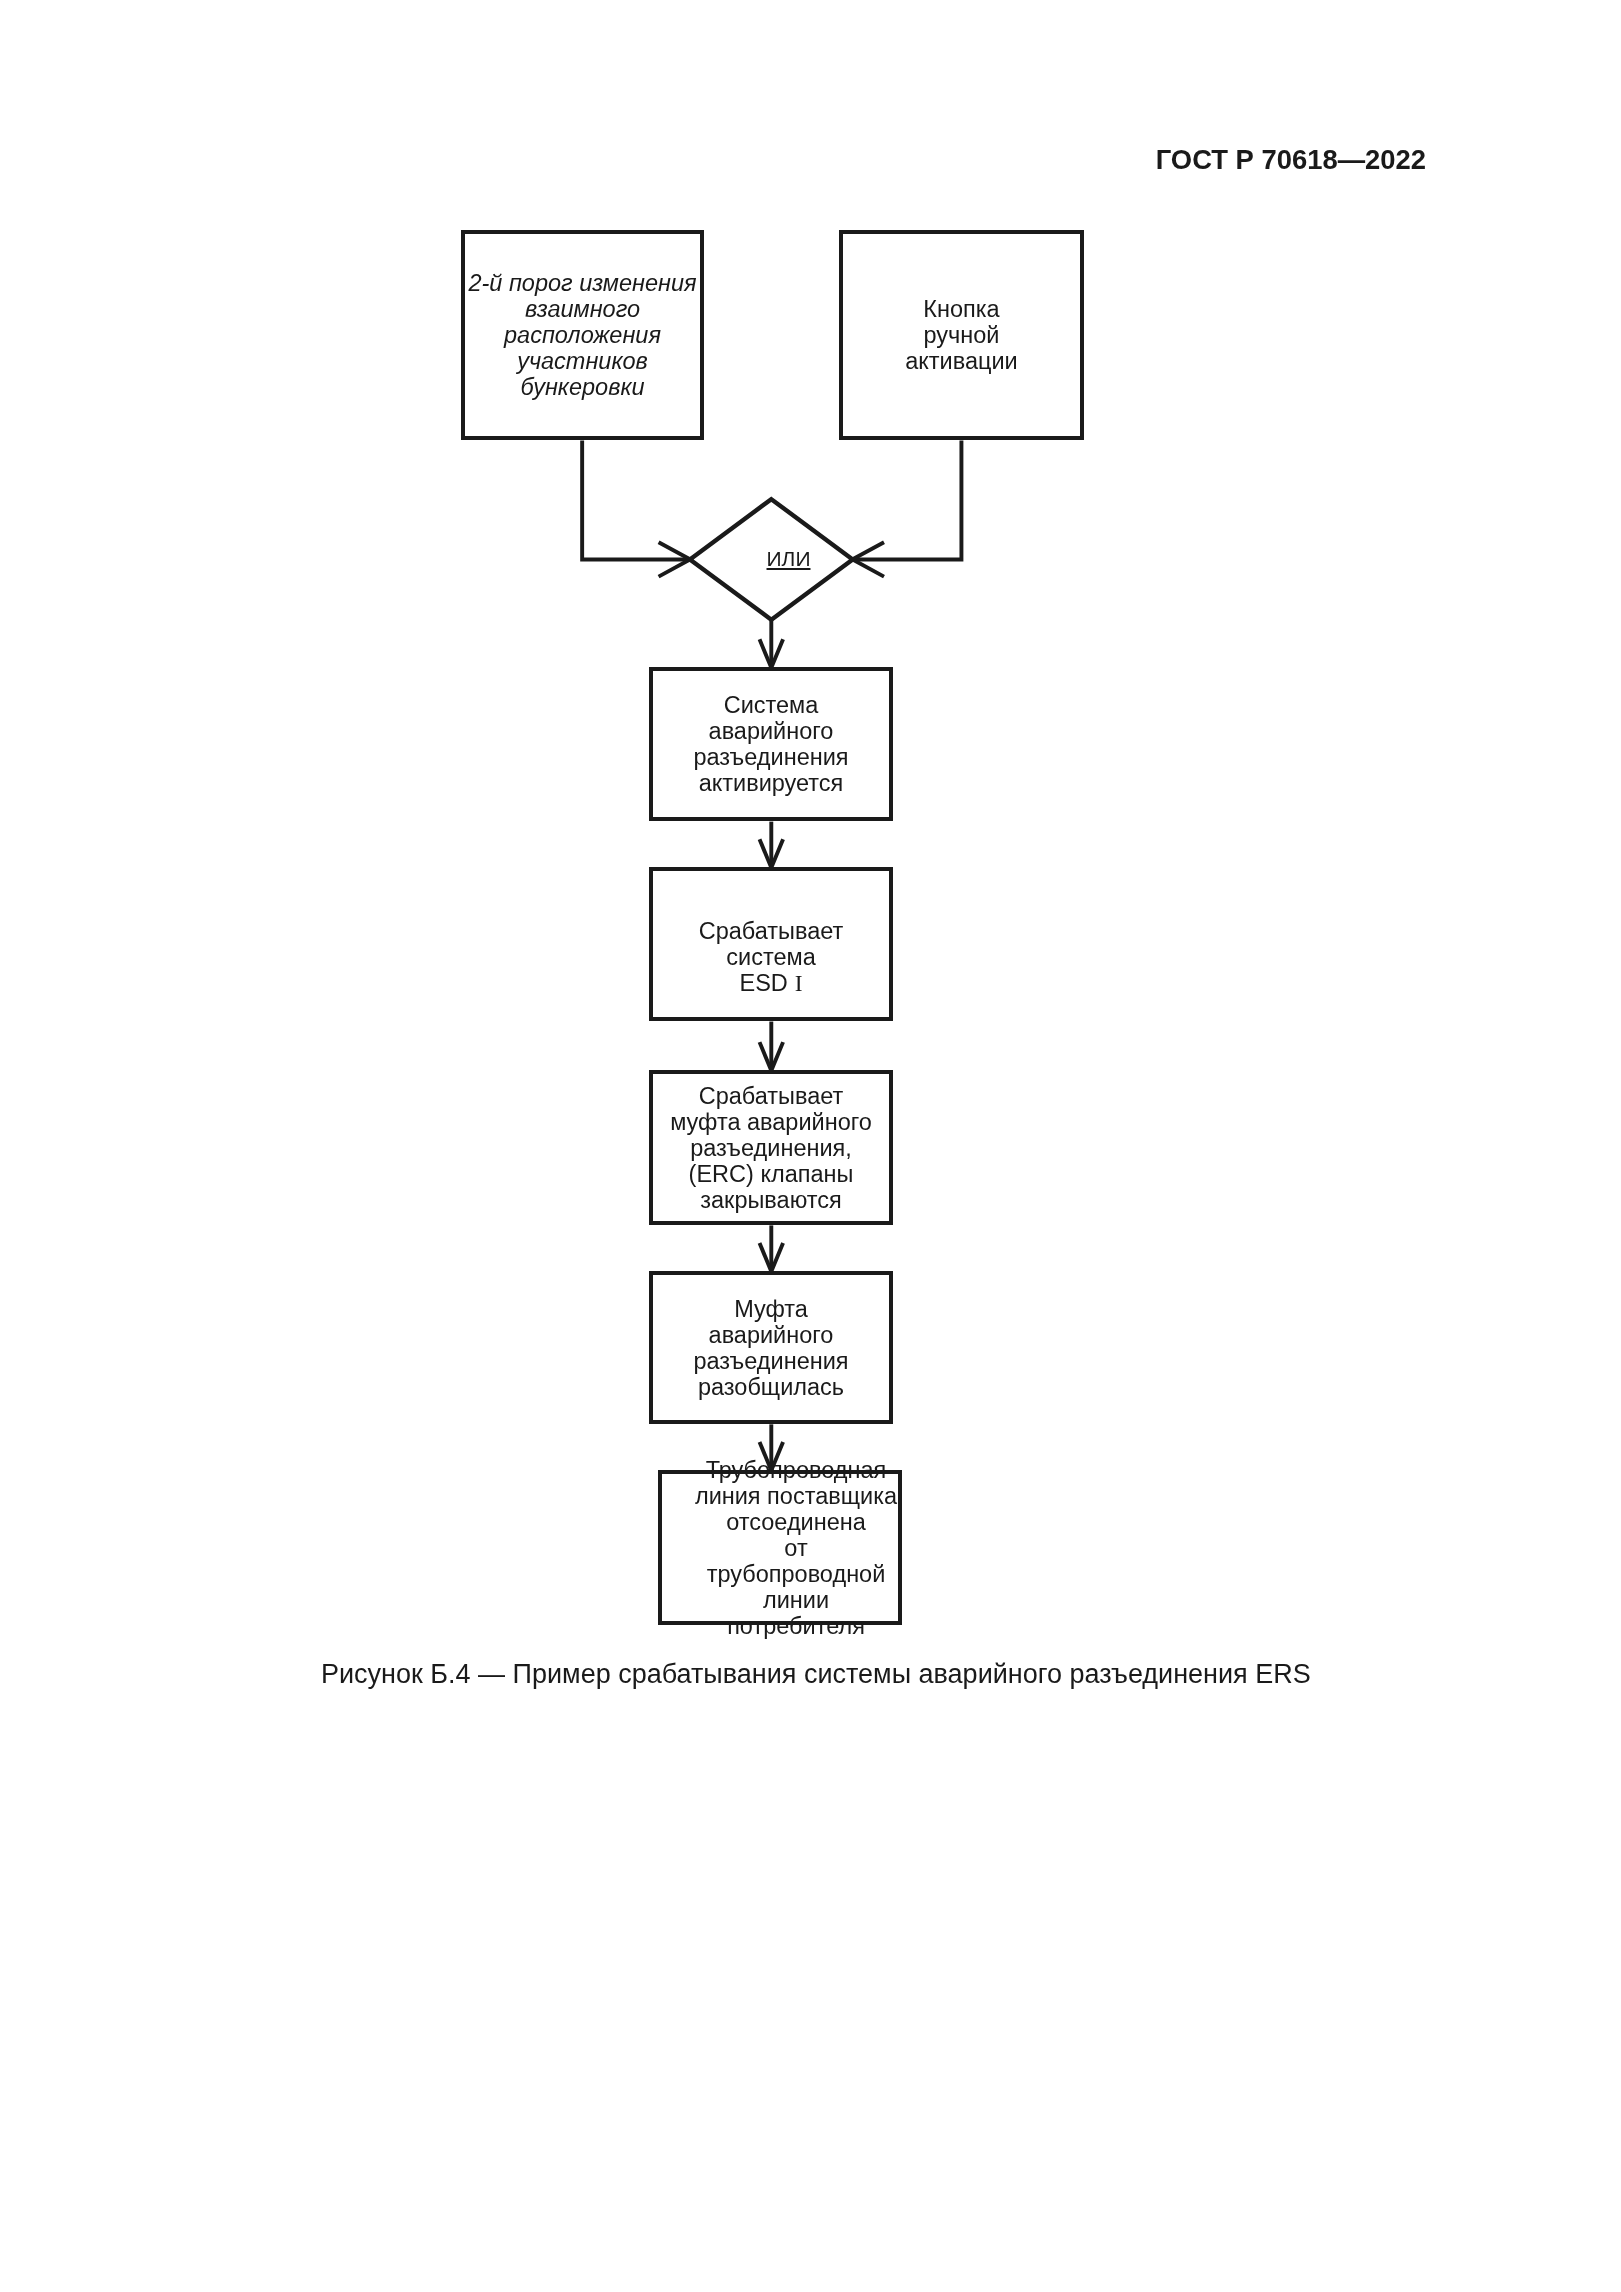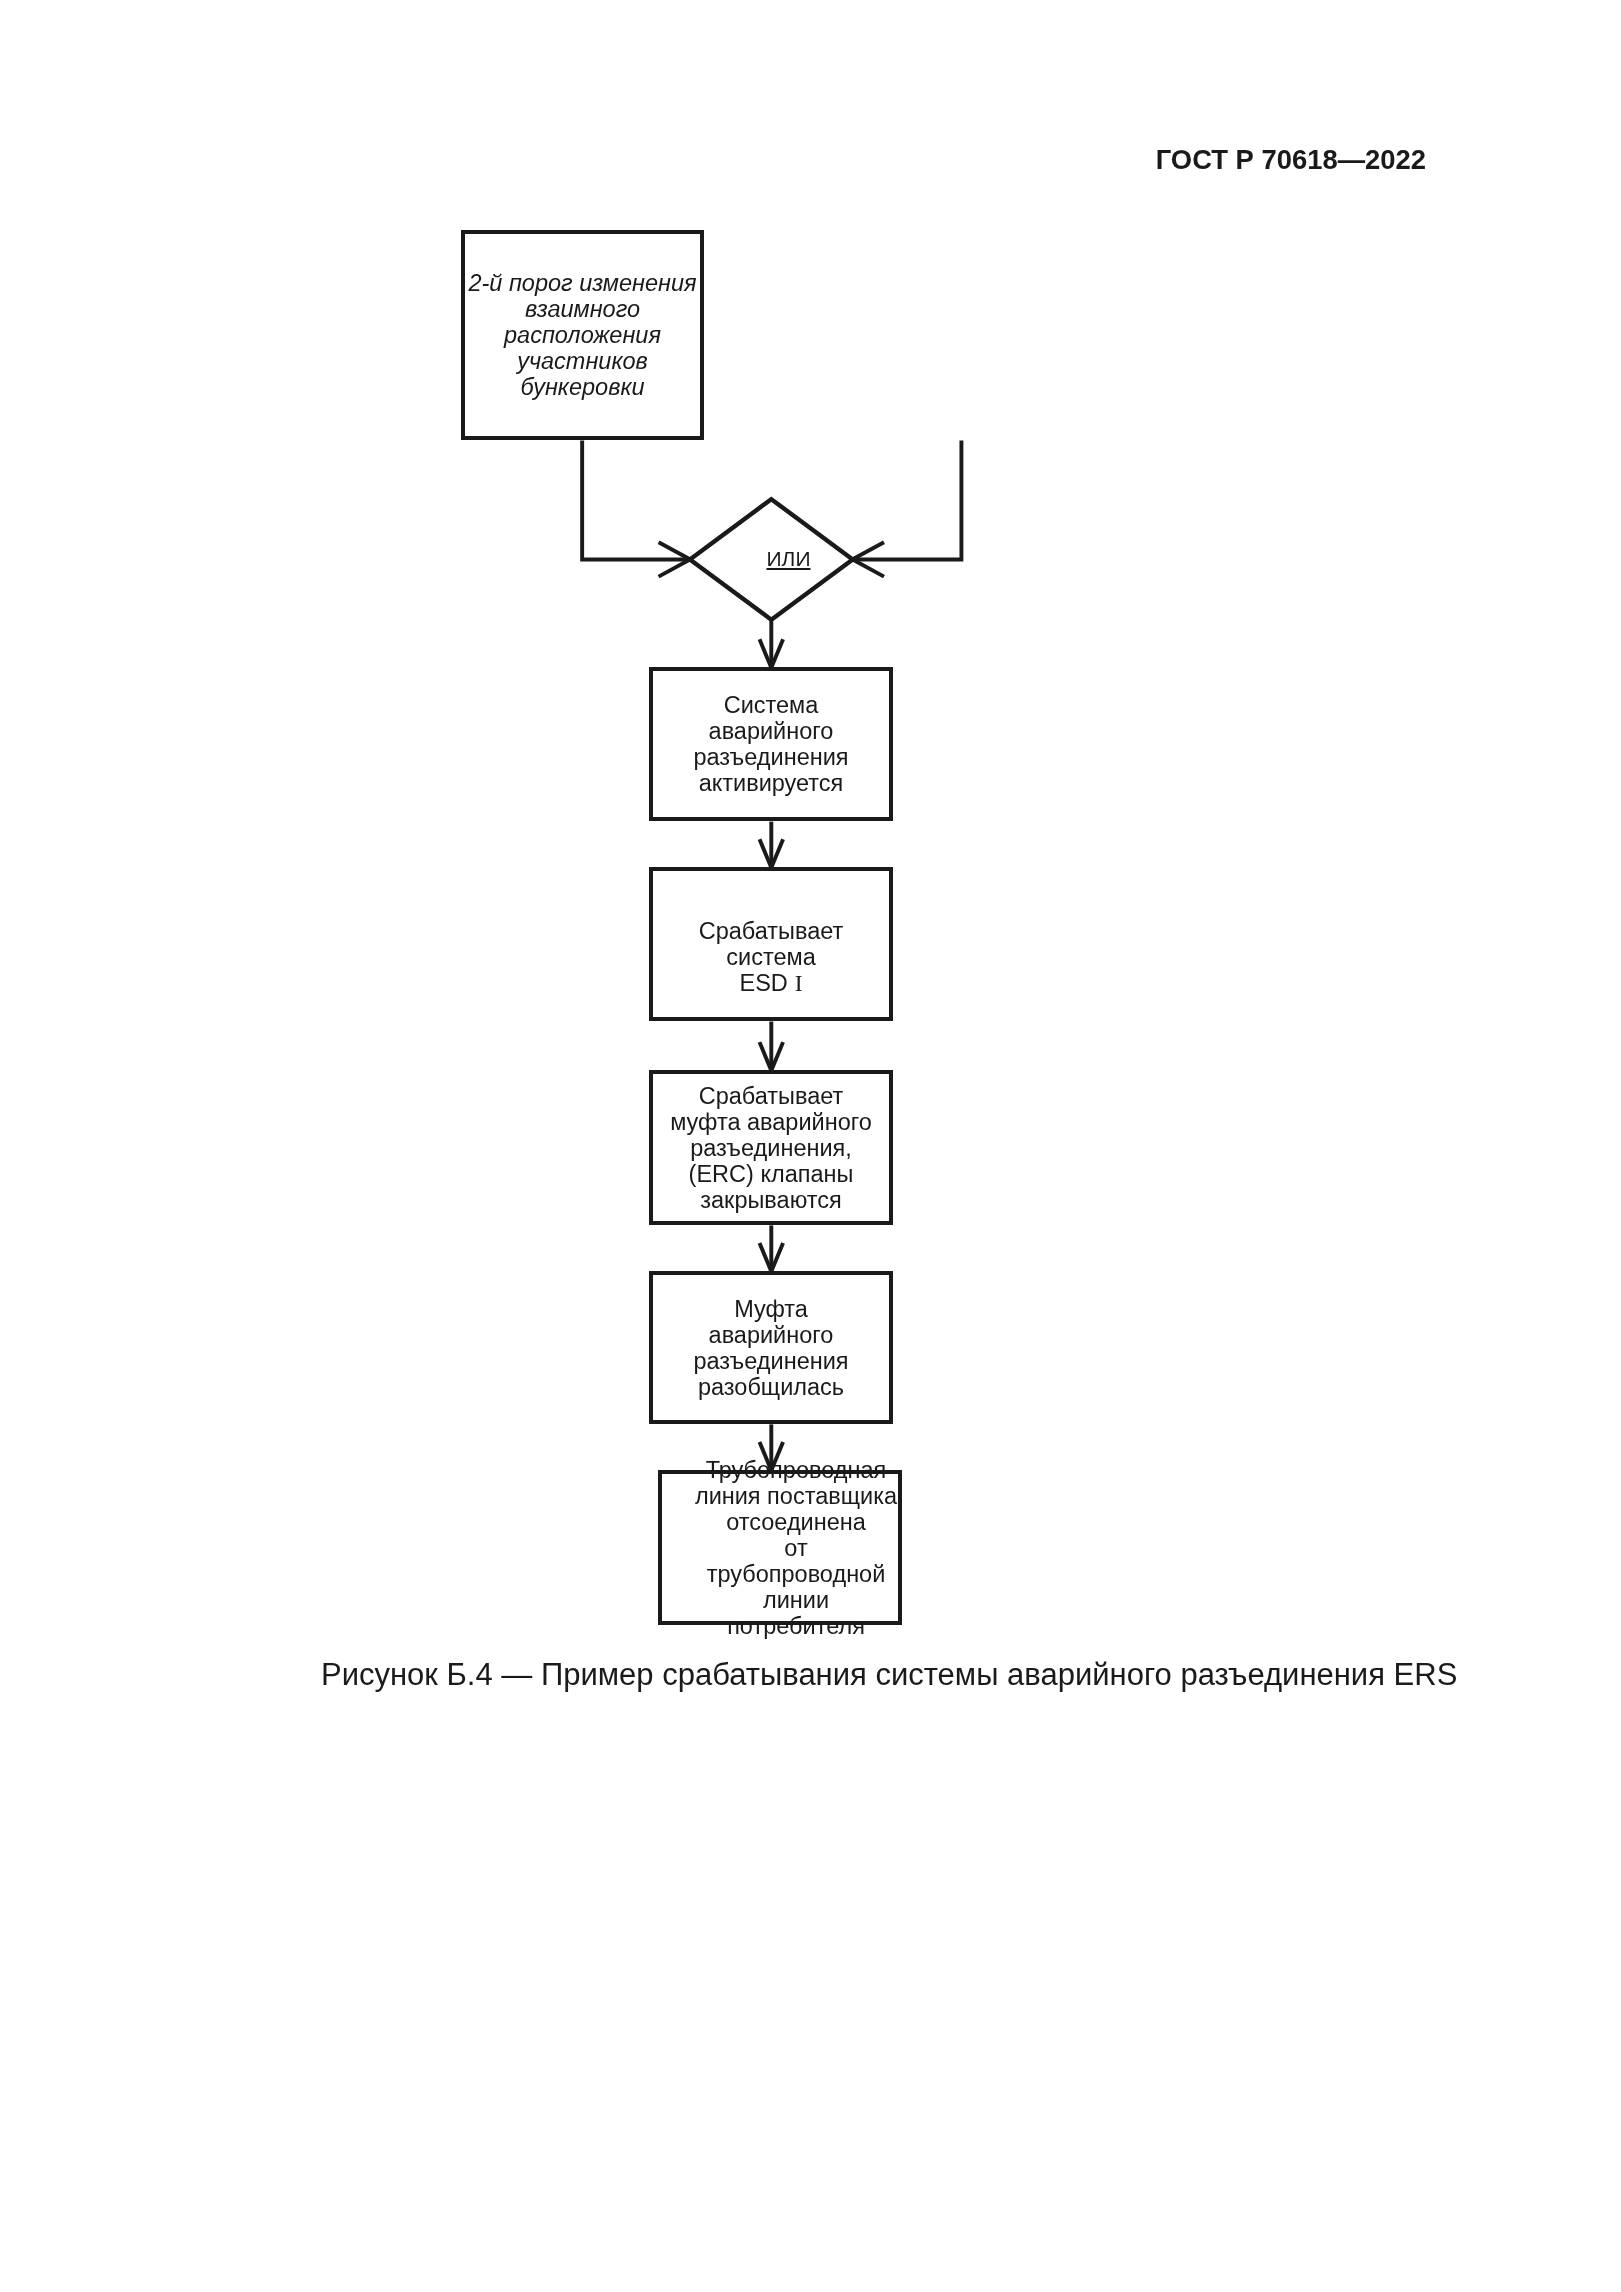--- a/index.html
+++ b/index.html
@@ -143,6 +143,11 @@
 бункеровки</span>
   </div>
 
+  <div class="flow-box box-manual">
+    <span>Кнопка
+ручной
+активации</span>
+  </div>
 
   <div class="or-label">ИЛИ</div>
 

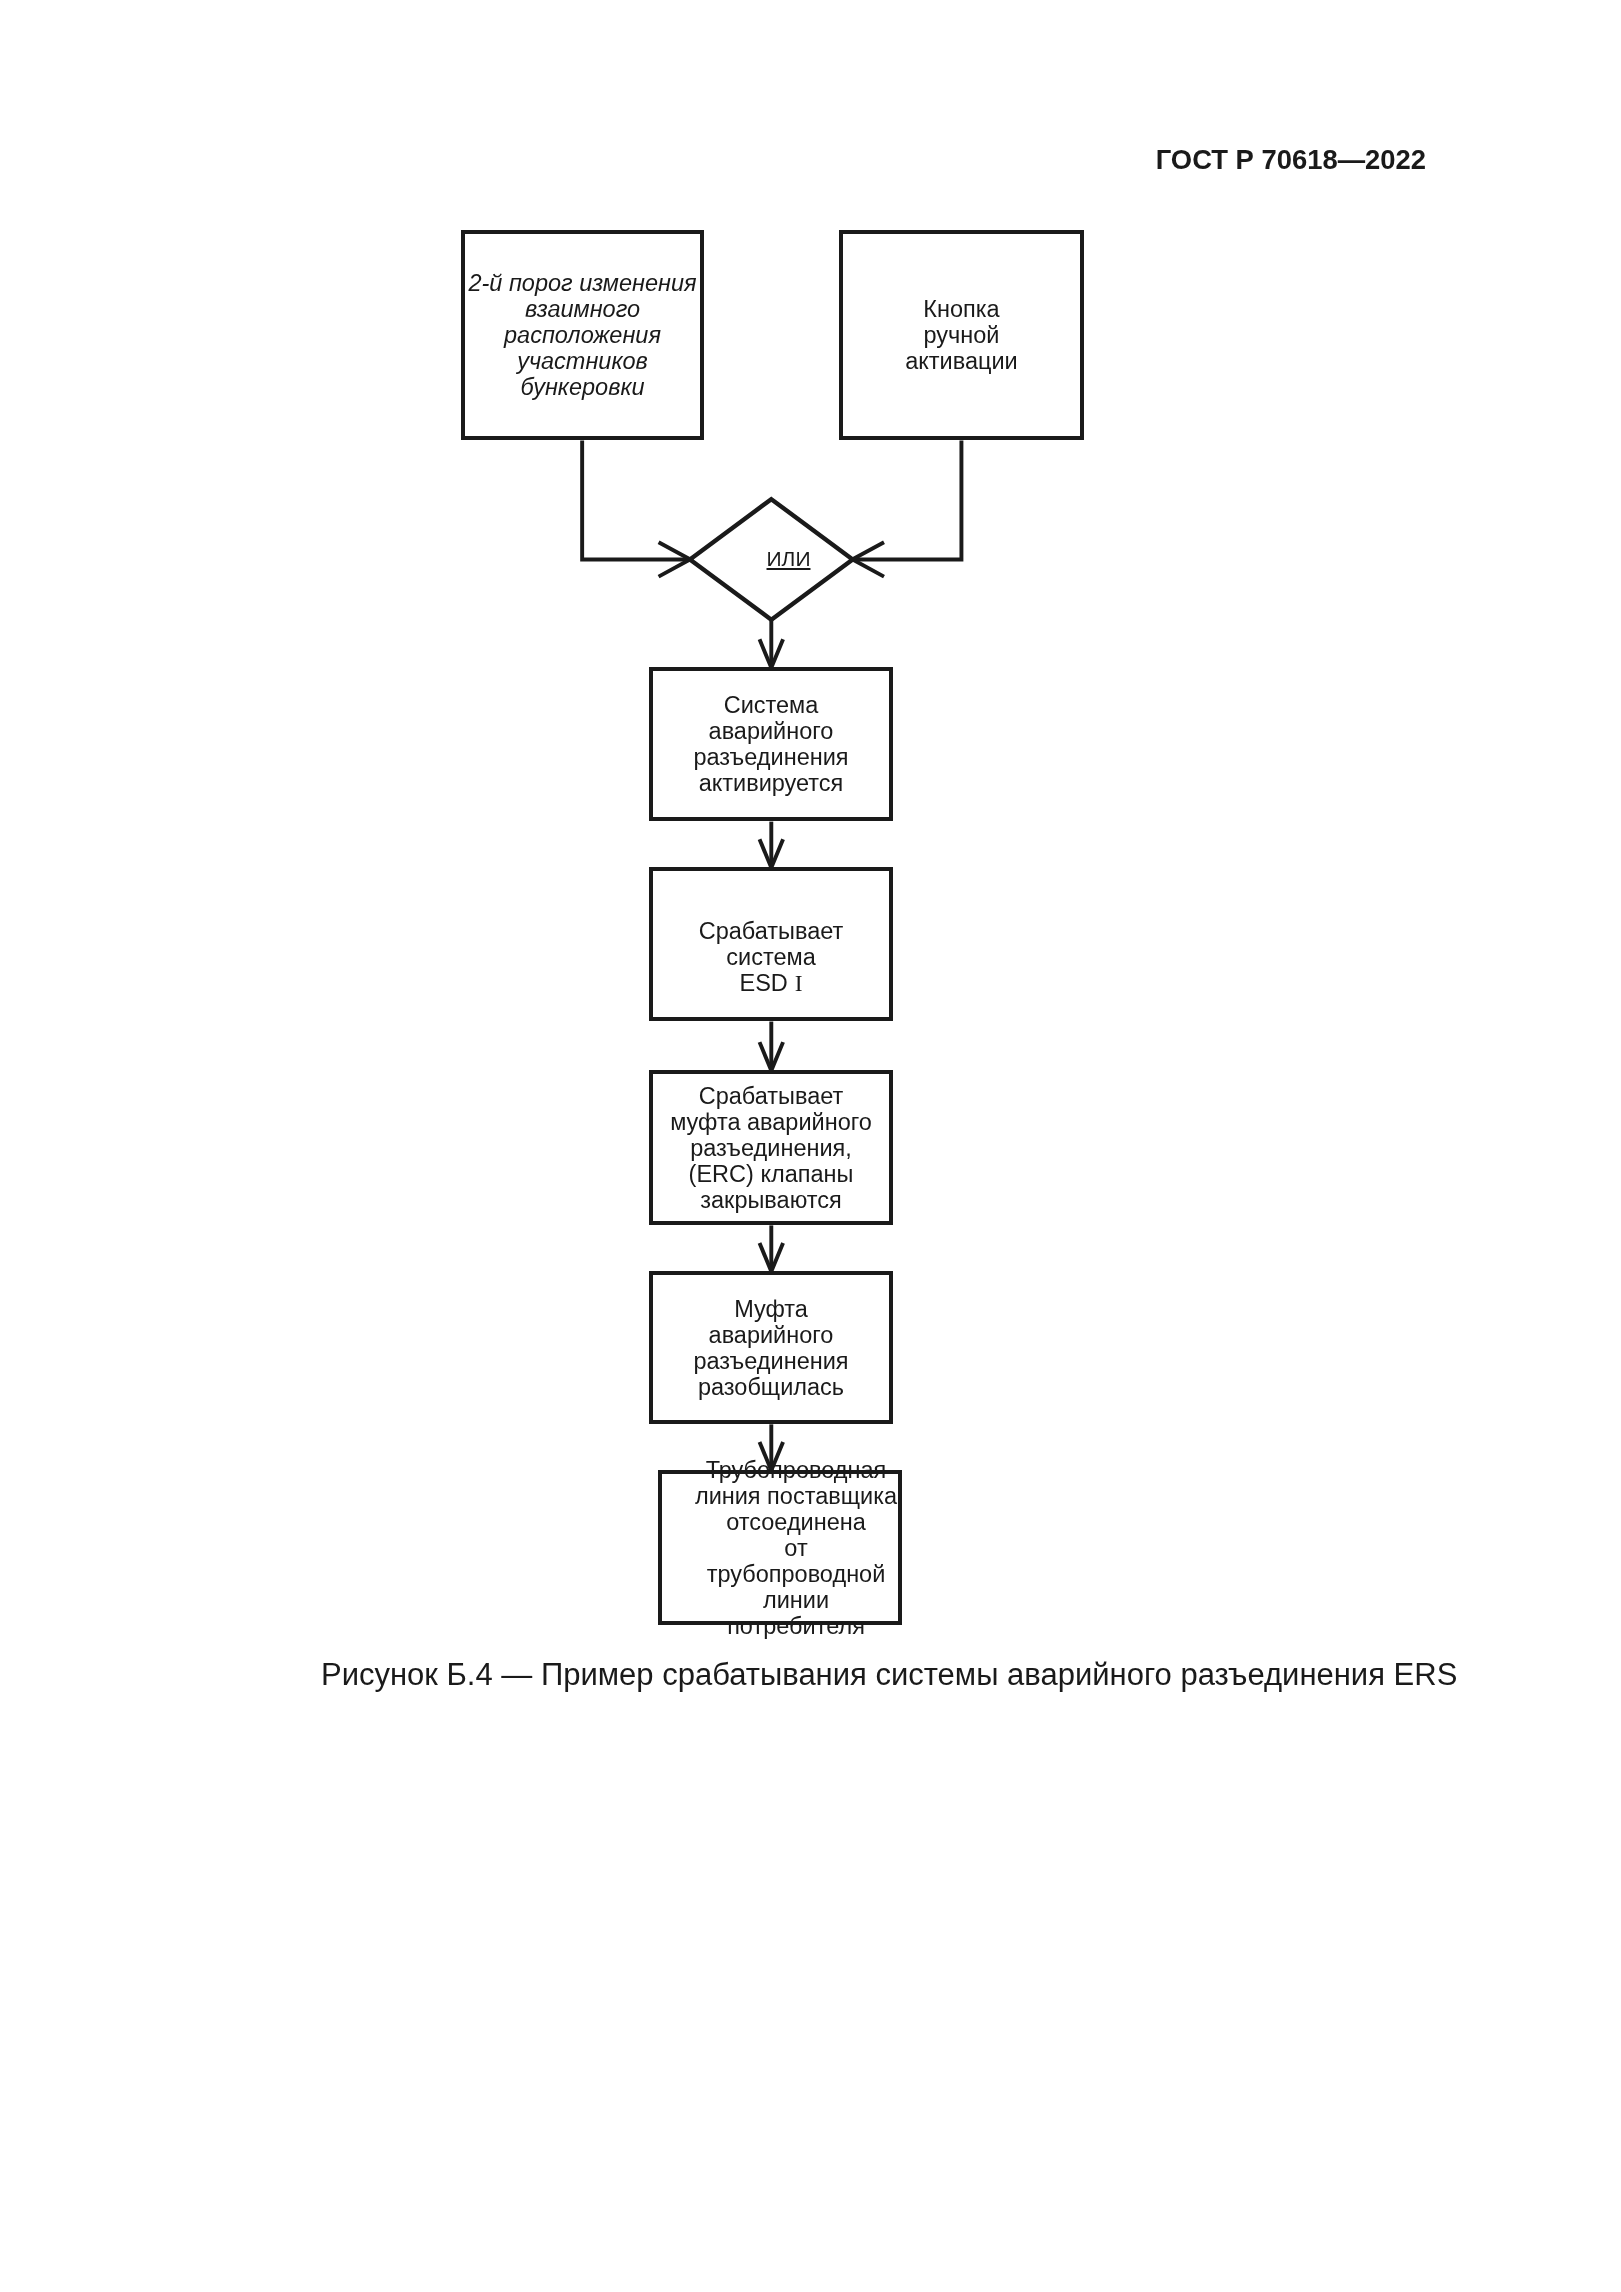--- a/index.html
+++ b/index.html
@@ -84,7 +84,7 @@
     position: absolute;
     left: 321px;
     top: 1661px;
-    font-size: 31px;
+    font-size: 27px;
     line-height: 27.4px;
     white-space: nowrap;
   }

